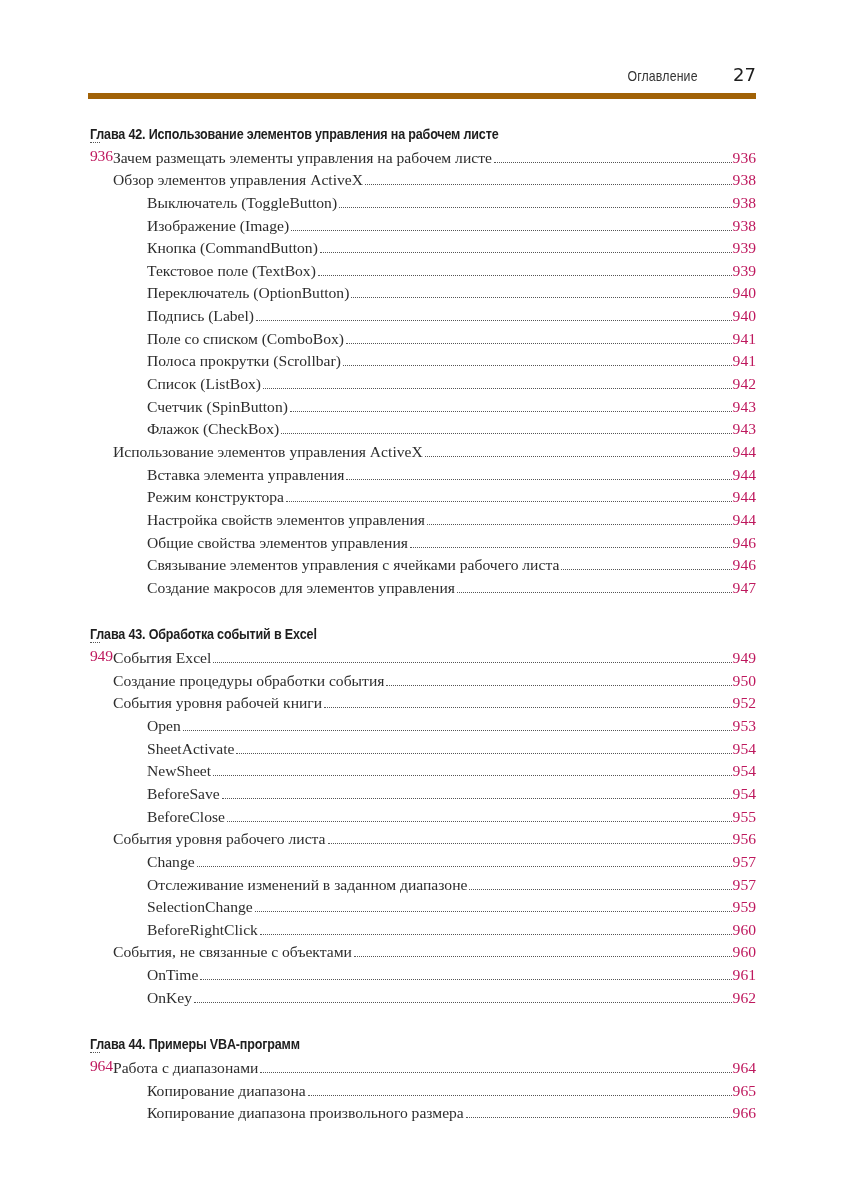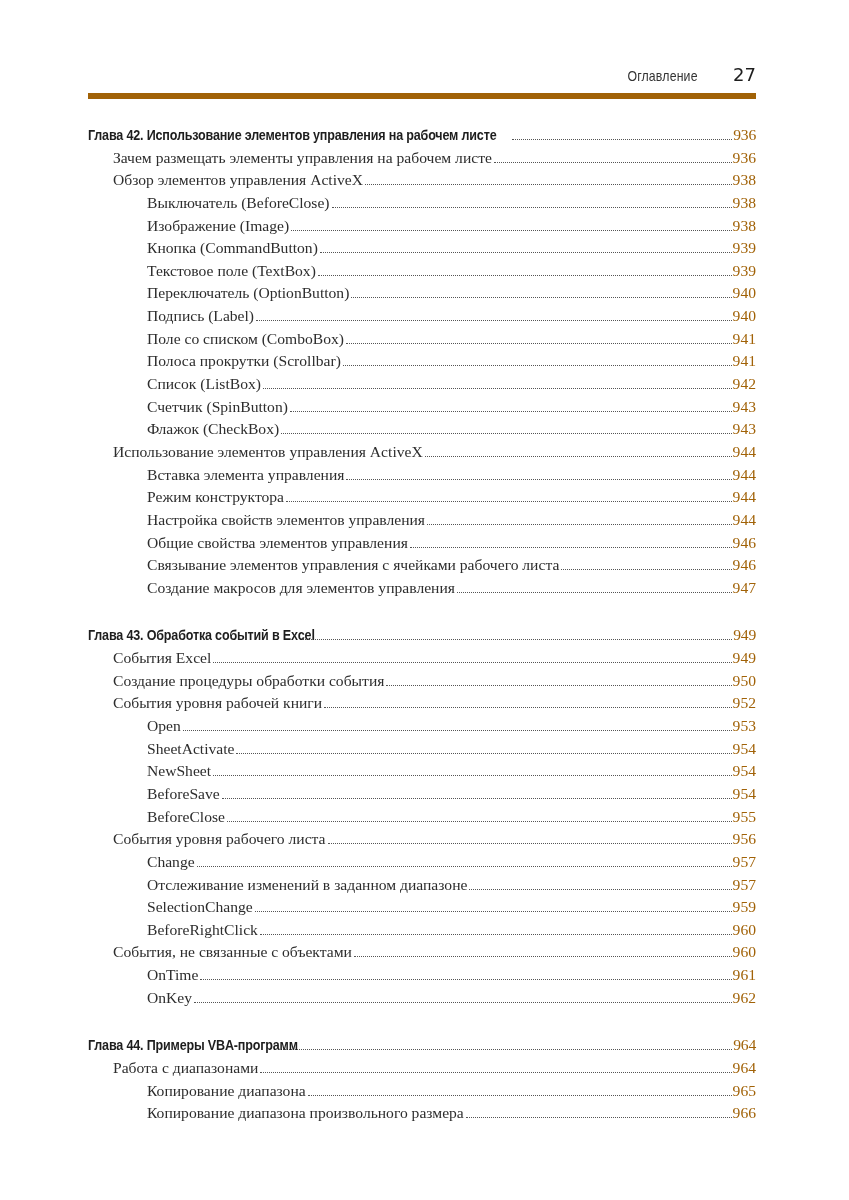--- a/index.html
+++ b/index.html
@@ -9,7 +9,7 @@
   .header-page { position: absolute; right: 0px; top: 4px; font-family: "DejaVu Sans", sans-serif; font-weight: normal; font-size: 18px; color: #1e1e1e; }
   .toc { position: absolute; left: 88px; top: 126px; width: 668px; }
   .row { display: flex; align-items: baseline; height: 22.65px; font-family: "Liberation Serif", serif; font-size: 15.6px; color: #2d2d2d; white-space: nowrap; }
-  .row.chapter { font-family: "Liberation Sans", sans-serif; font-weight: bold; font-size: 14.6px; color: #1e1e1e; letter-spacing: -0.2px; }
+  .row.chapter { font-family: "Liberation Sans", sans-serif; font-weight: bold; font-size: 14.6px; color: #1e1e1e; letter-spacing: -0.2px; flex-direction: column; }
   .row.gap { margin-top: 25px; }
   .row.l1 { padding-left: 25px; }
   .row.l2 { padding-left: 59px; }

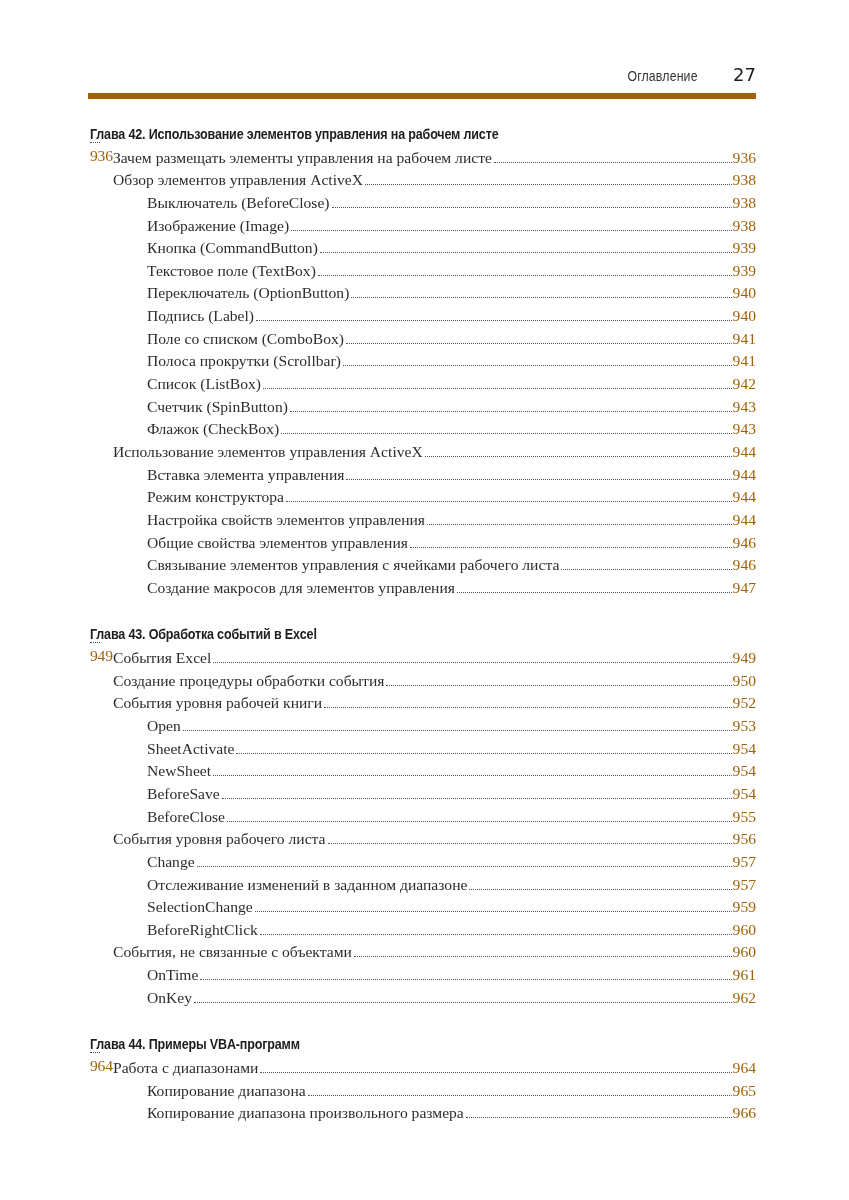--- a/index.html
+++ b/index.html
@@ -16,7 +16,7 @@
   .label { flex: 0 0 auto; }
   .chapter .label { transform: scaleX(0.86); transform-origin: left center; margin-right: -8%; }
   .leader { flex: 1 1 auto; border-bottom: 1.3px dotted #555; margin: 0 1px 4px 2px; height: 1px; min-width: 10px; }
-  .page { flex: 0 0 auto; font-family: "Liberation Serif", serif; font-weight: normal; font-size: 15.6px; color: #a16207; }
+  .page { flex: 0 0 auto; font-family: "Liberation Serif", serif; font-weight: normal; font-size: 15.6px; color: #be185d; }
 </style>
 </head>
 <body>

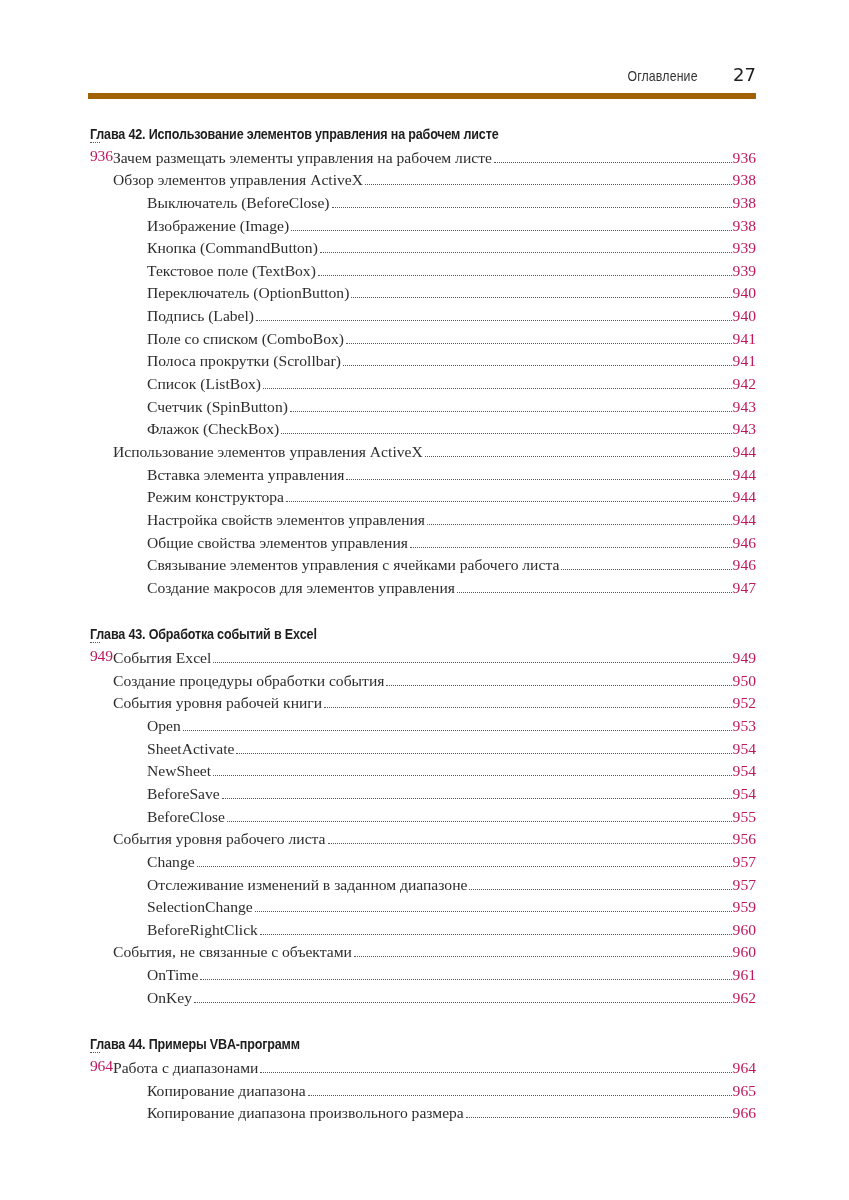--- a/index.html
+++ b/index.html
@@ -43,7 +43,7 @@
       <span class="page">938</span>
     </div>
     <div class="row l2">
-      <span class="label">Выключатель (BeforeClose)</span>
+      <span class="label">Выключатель (ToggleButton)</span>
       <span class="leader"></span>
       <span class="page">938</span>
     </div>

